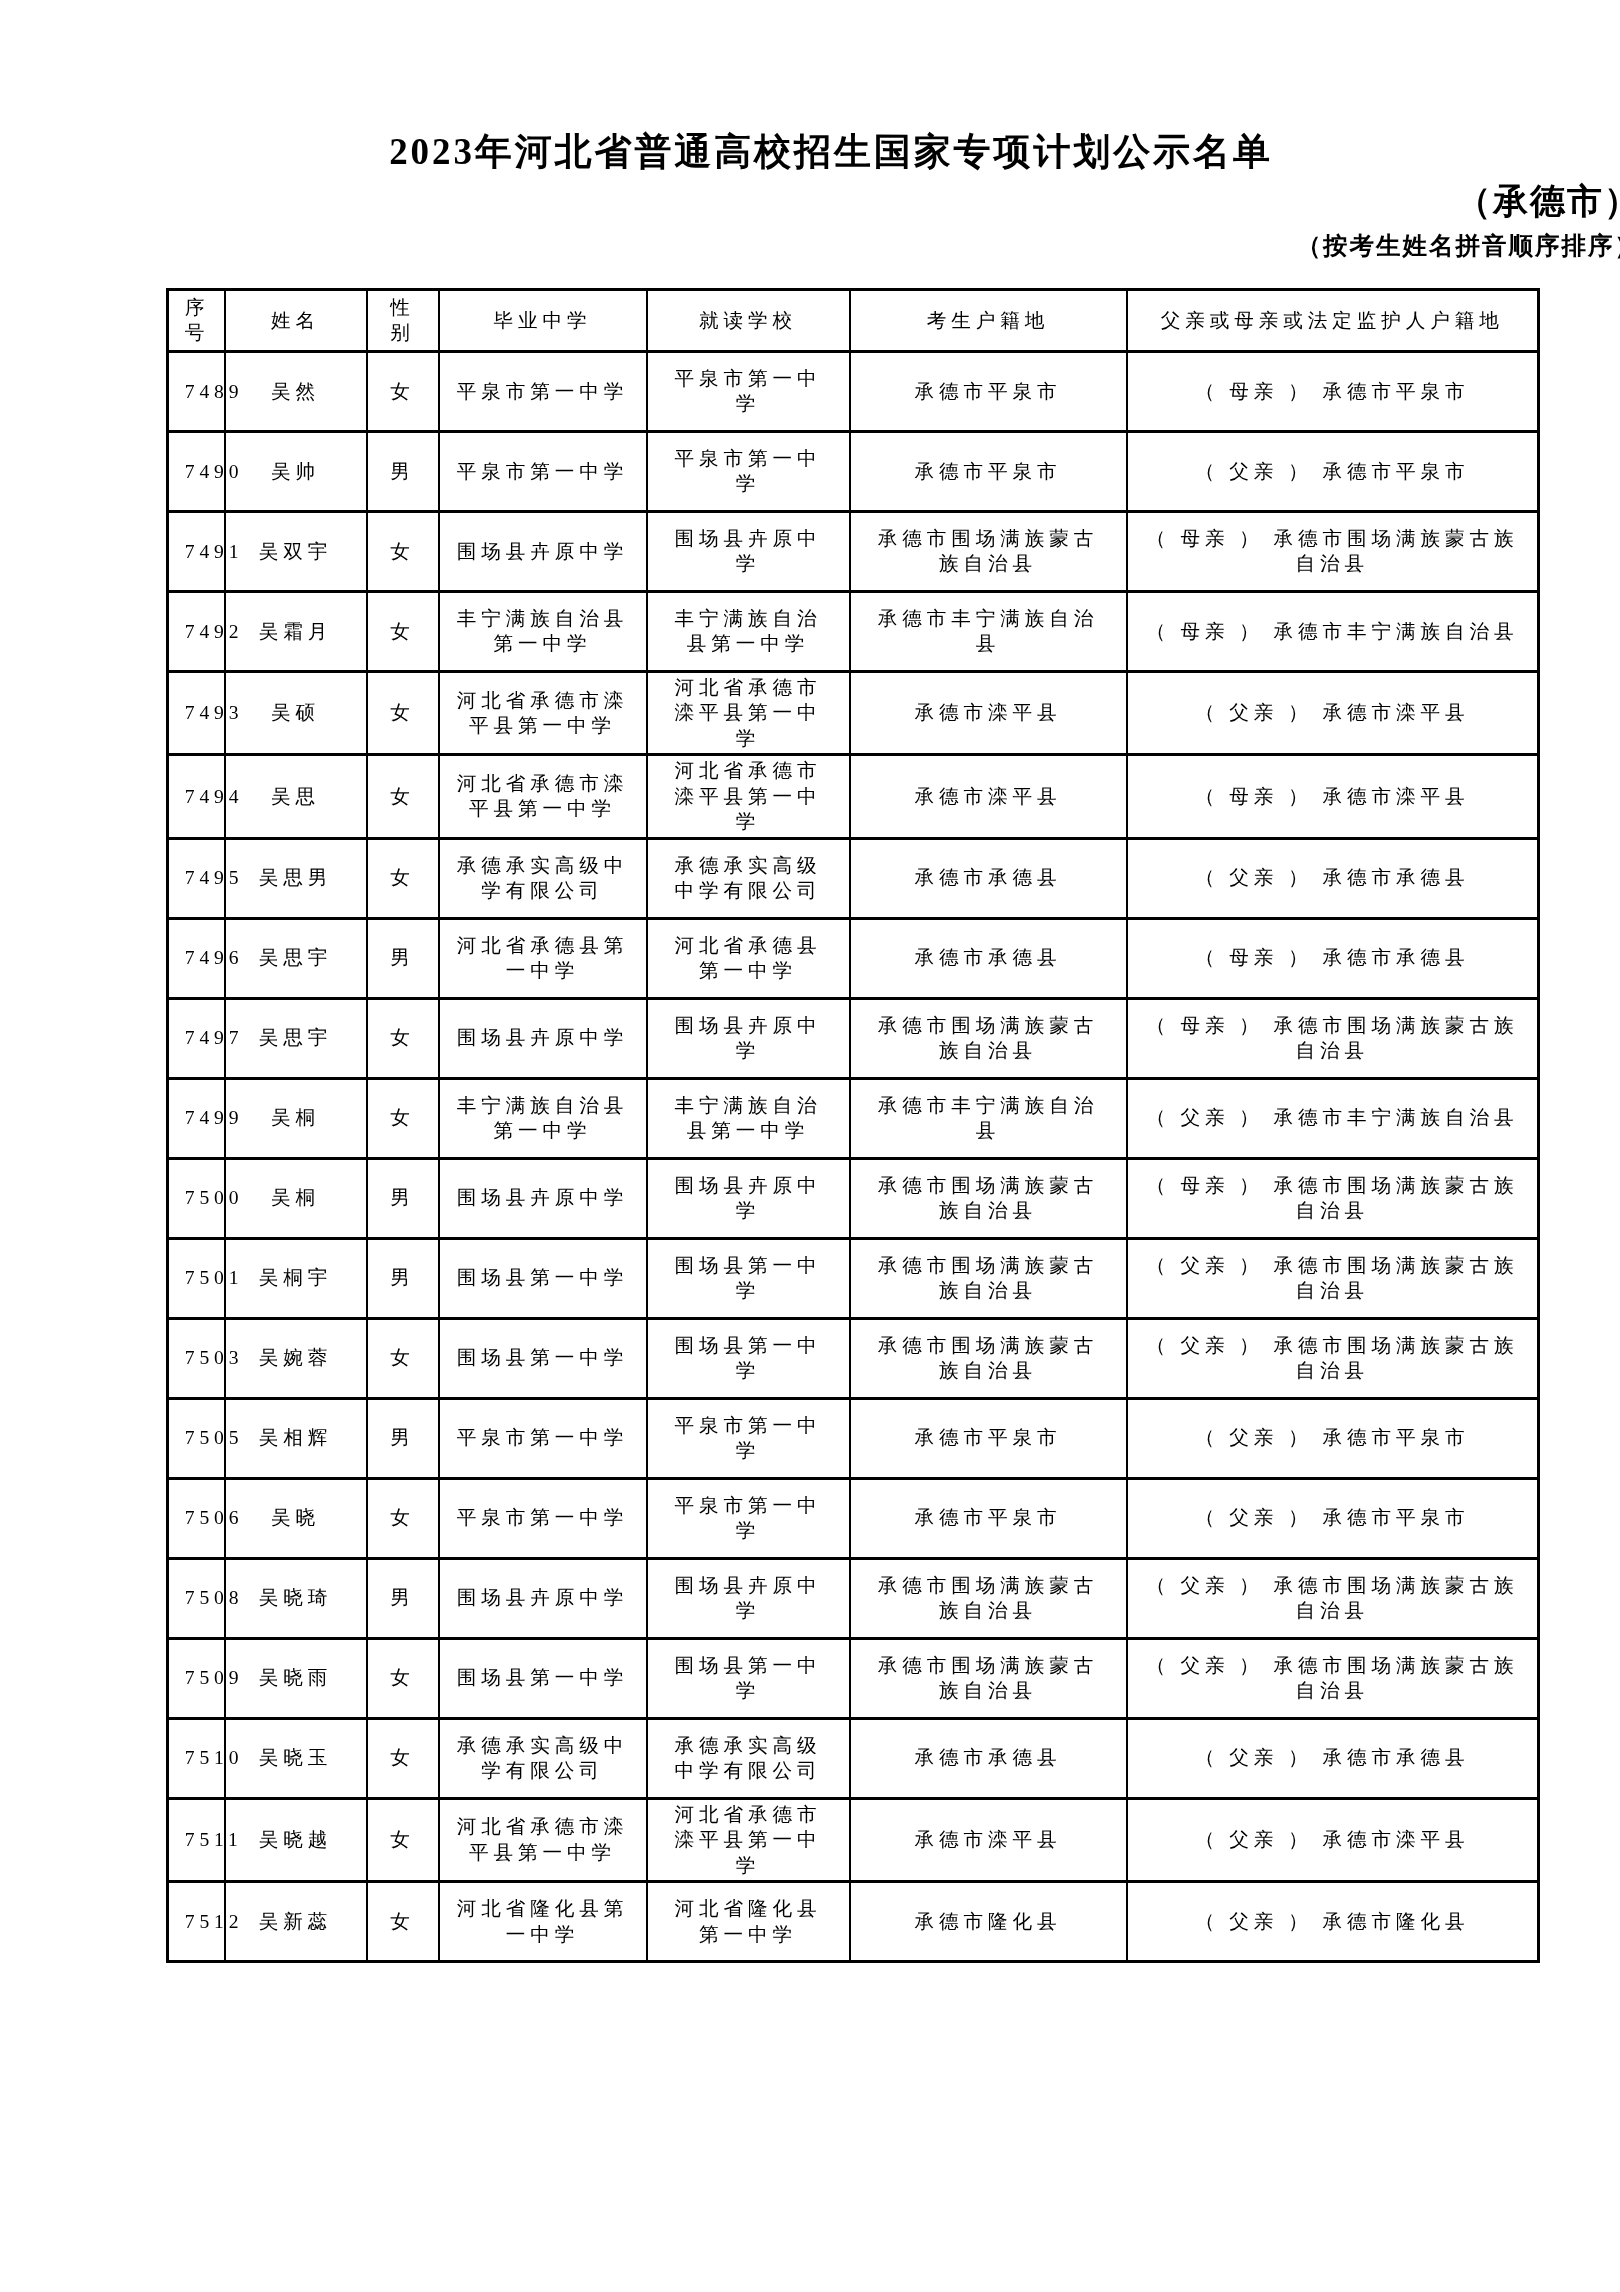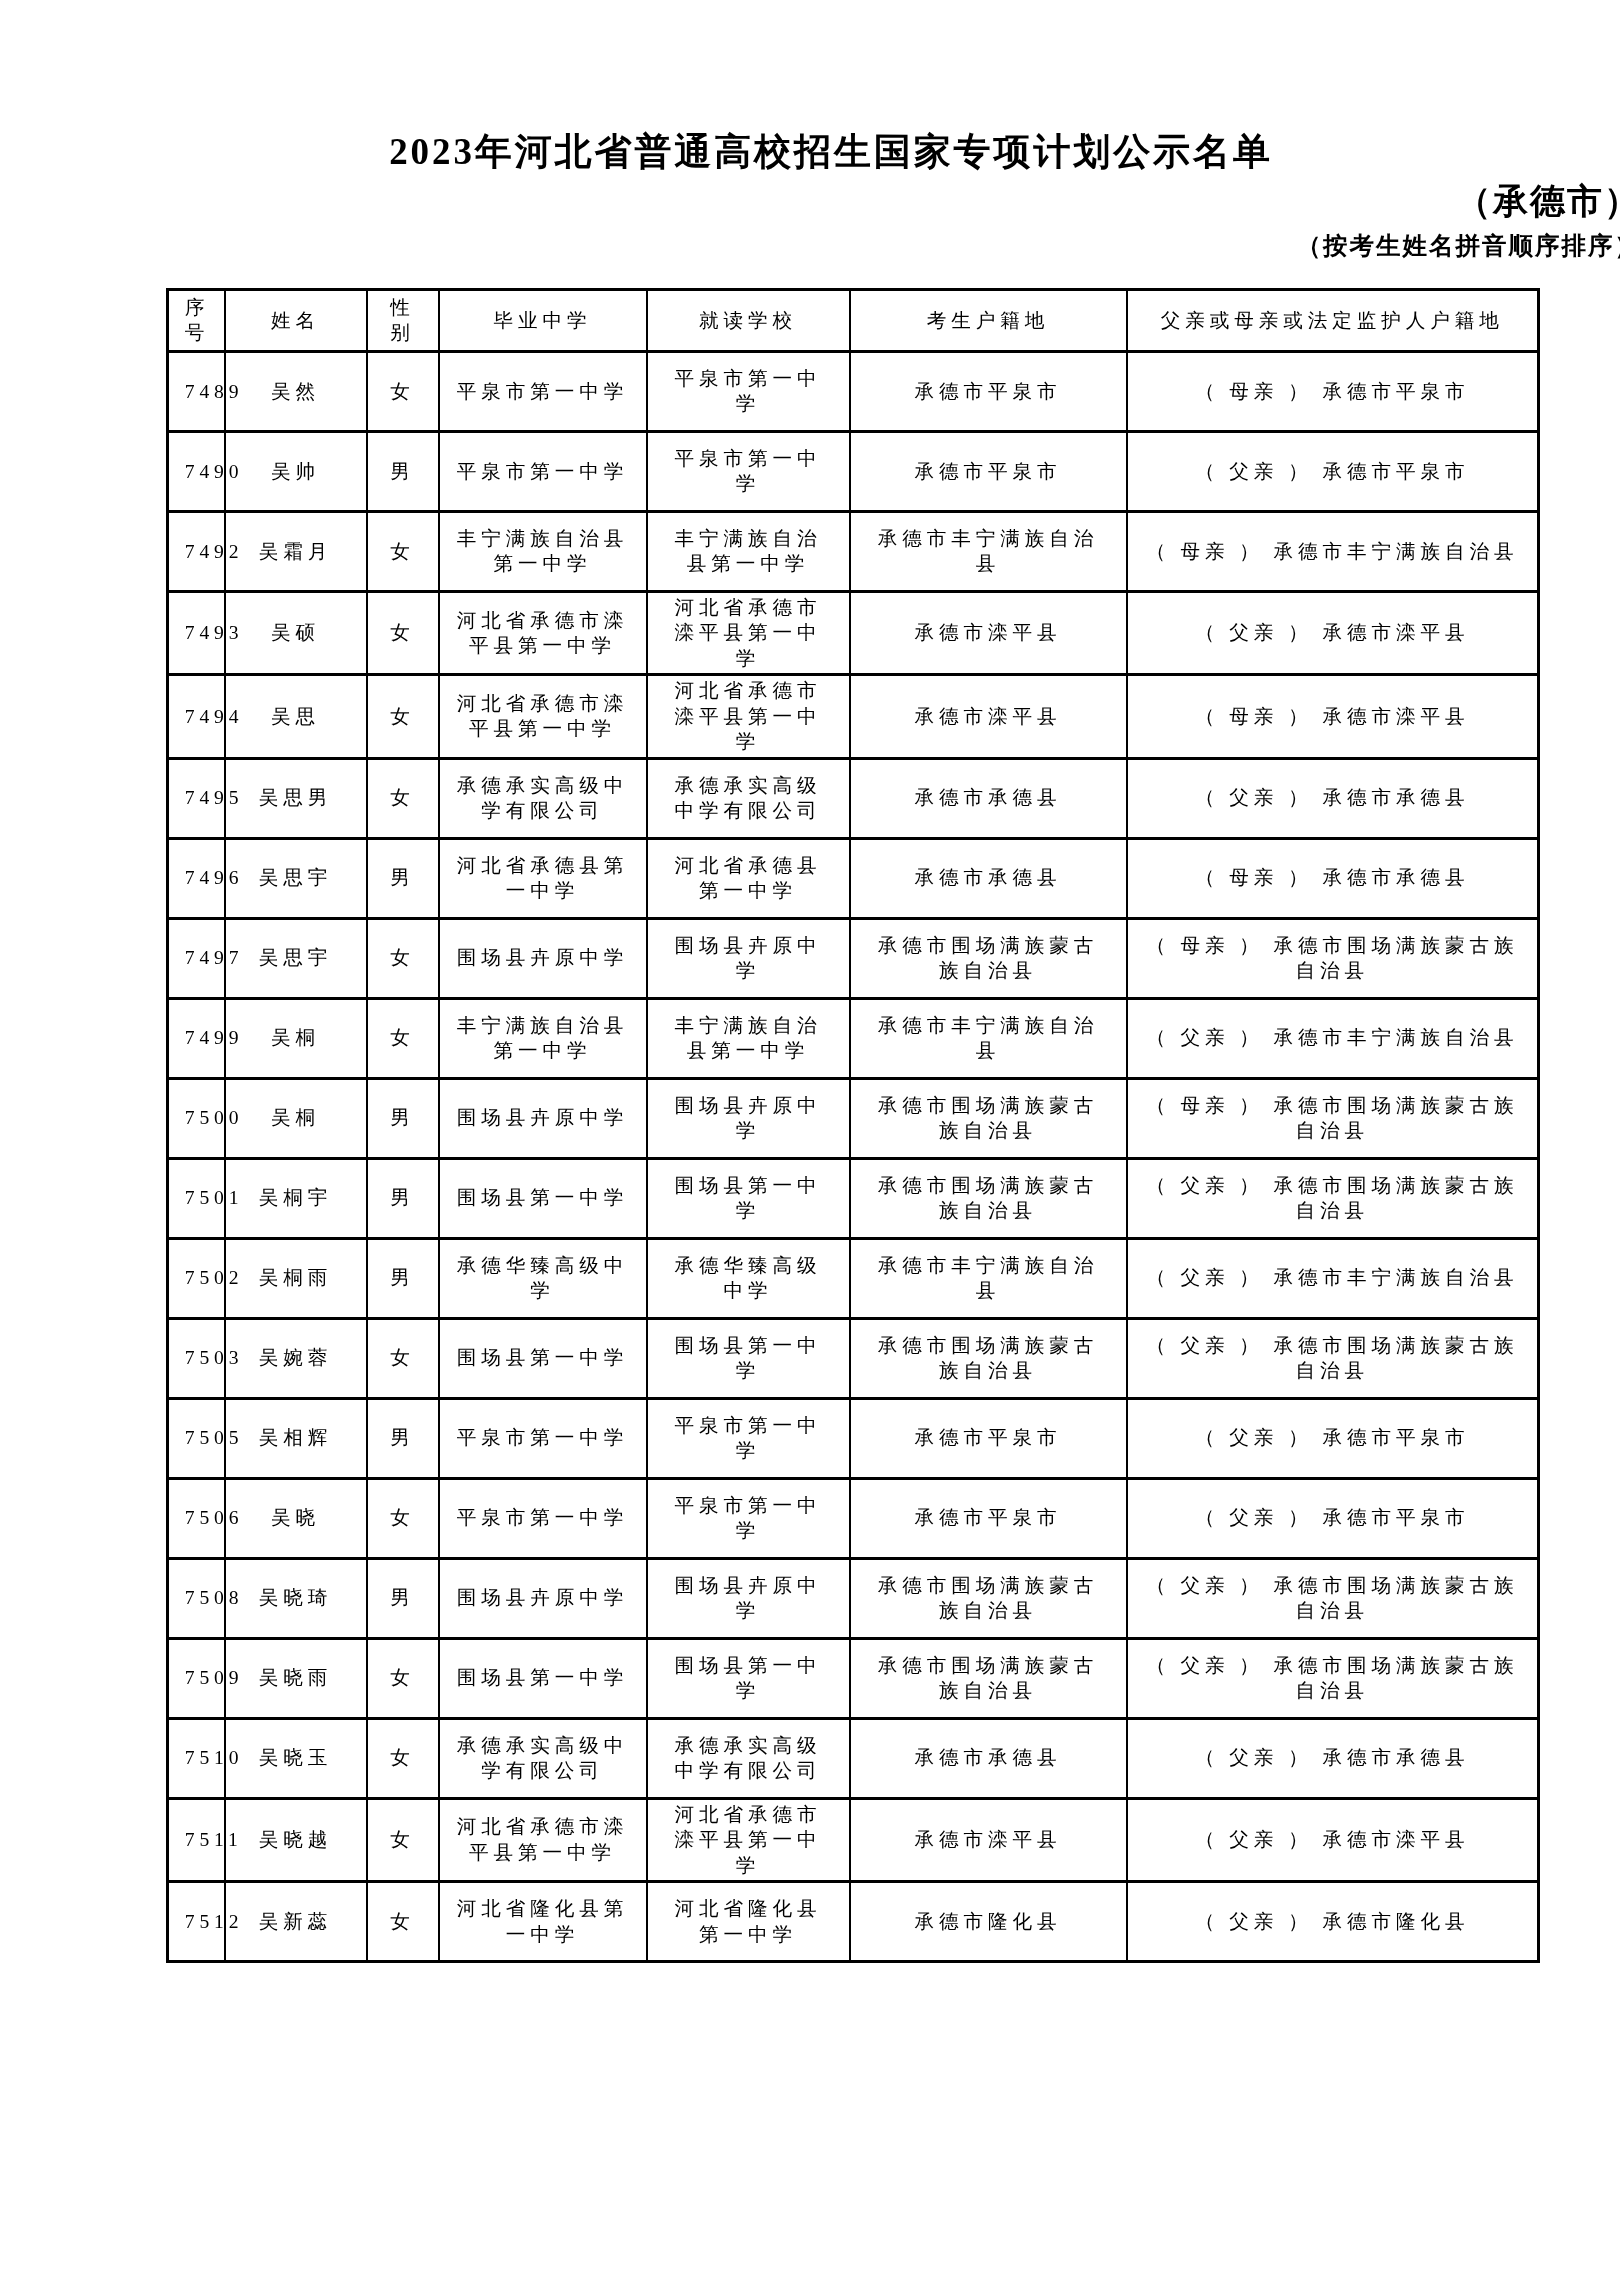--- a/index.html
+++ b/index.html
@@ -133,6 +133,15 @@
           <td class="c-guard">（ 父亲 ） 承德市平泉市</td>
         </tr>
         <tr>
+          <td class="c-serial">7491</td>
+          <td class="c-name">吴双宇</td>
+          <td class="c-gender">女</td>
+          <td class="c-gradsch">围场县卉原中学</td>
+          <td class="c-cursch">围场县卉原中学</td>
+          <td class="c-resid">承德市围场满族蒙古族自治县</td>
+          <td class="c-guard">（ 母亲 ） 承德市围场满族蒙古族自治县</td>
+        </tr>
+        <tr>
           <td class="c-serial">7492</td>
           <td class="c-name">吴霜月</td>
           <td class="c-gender">女</td>

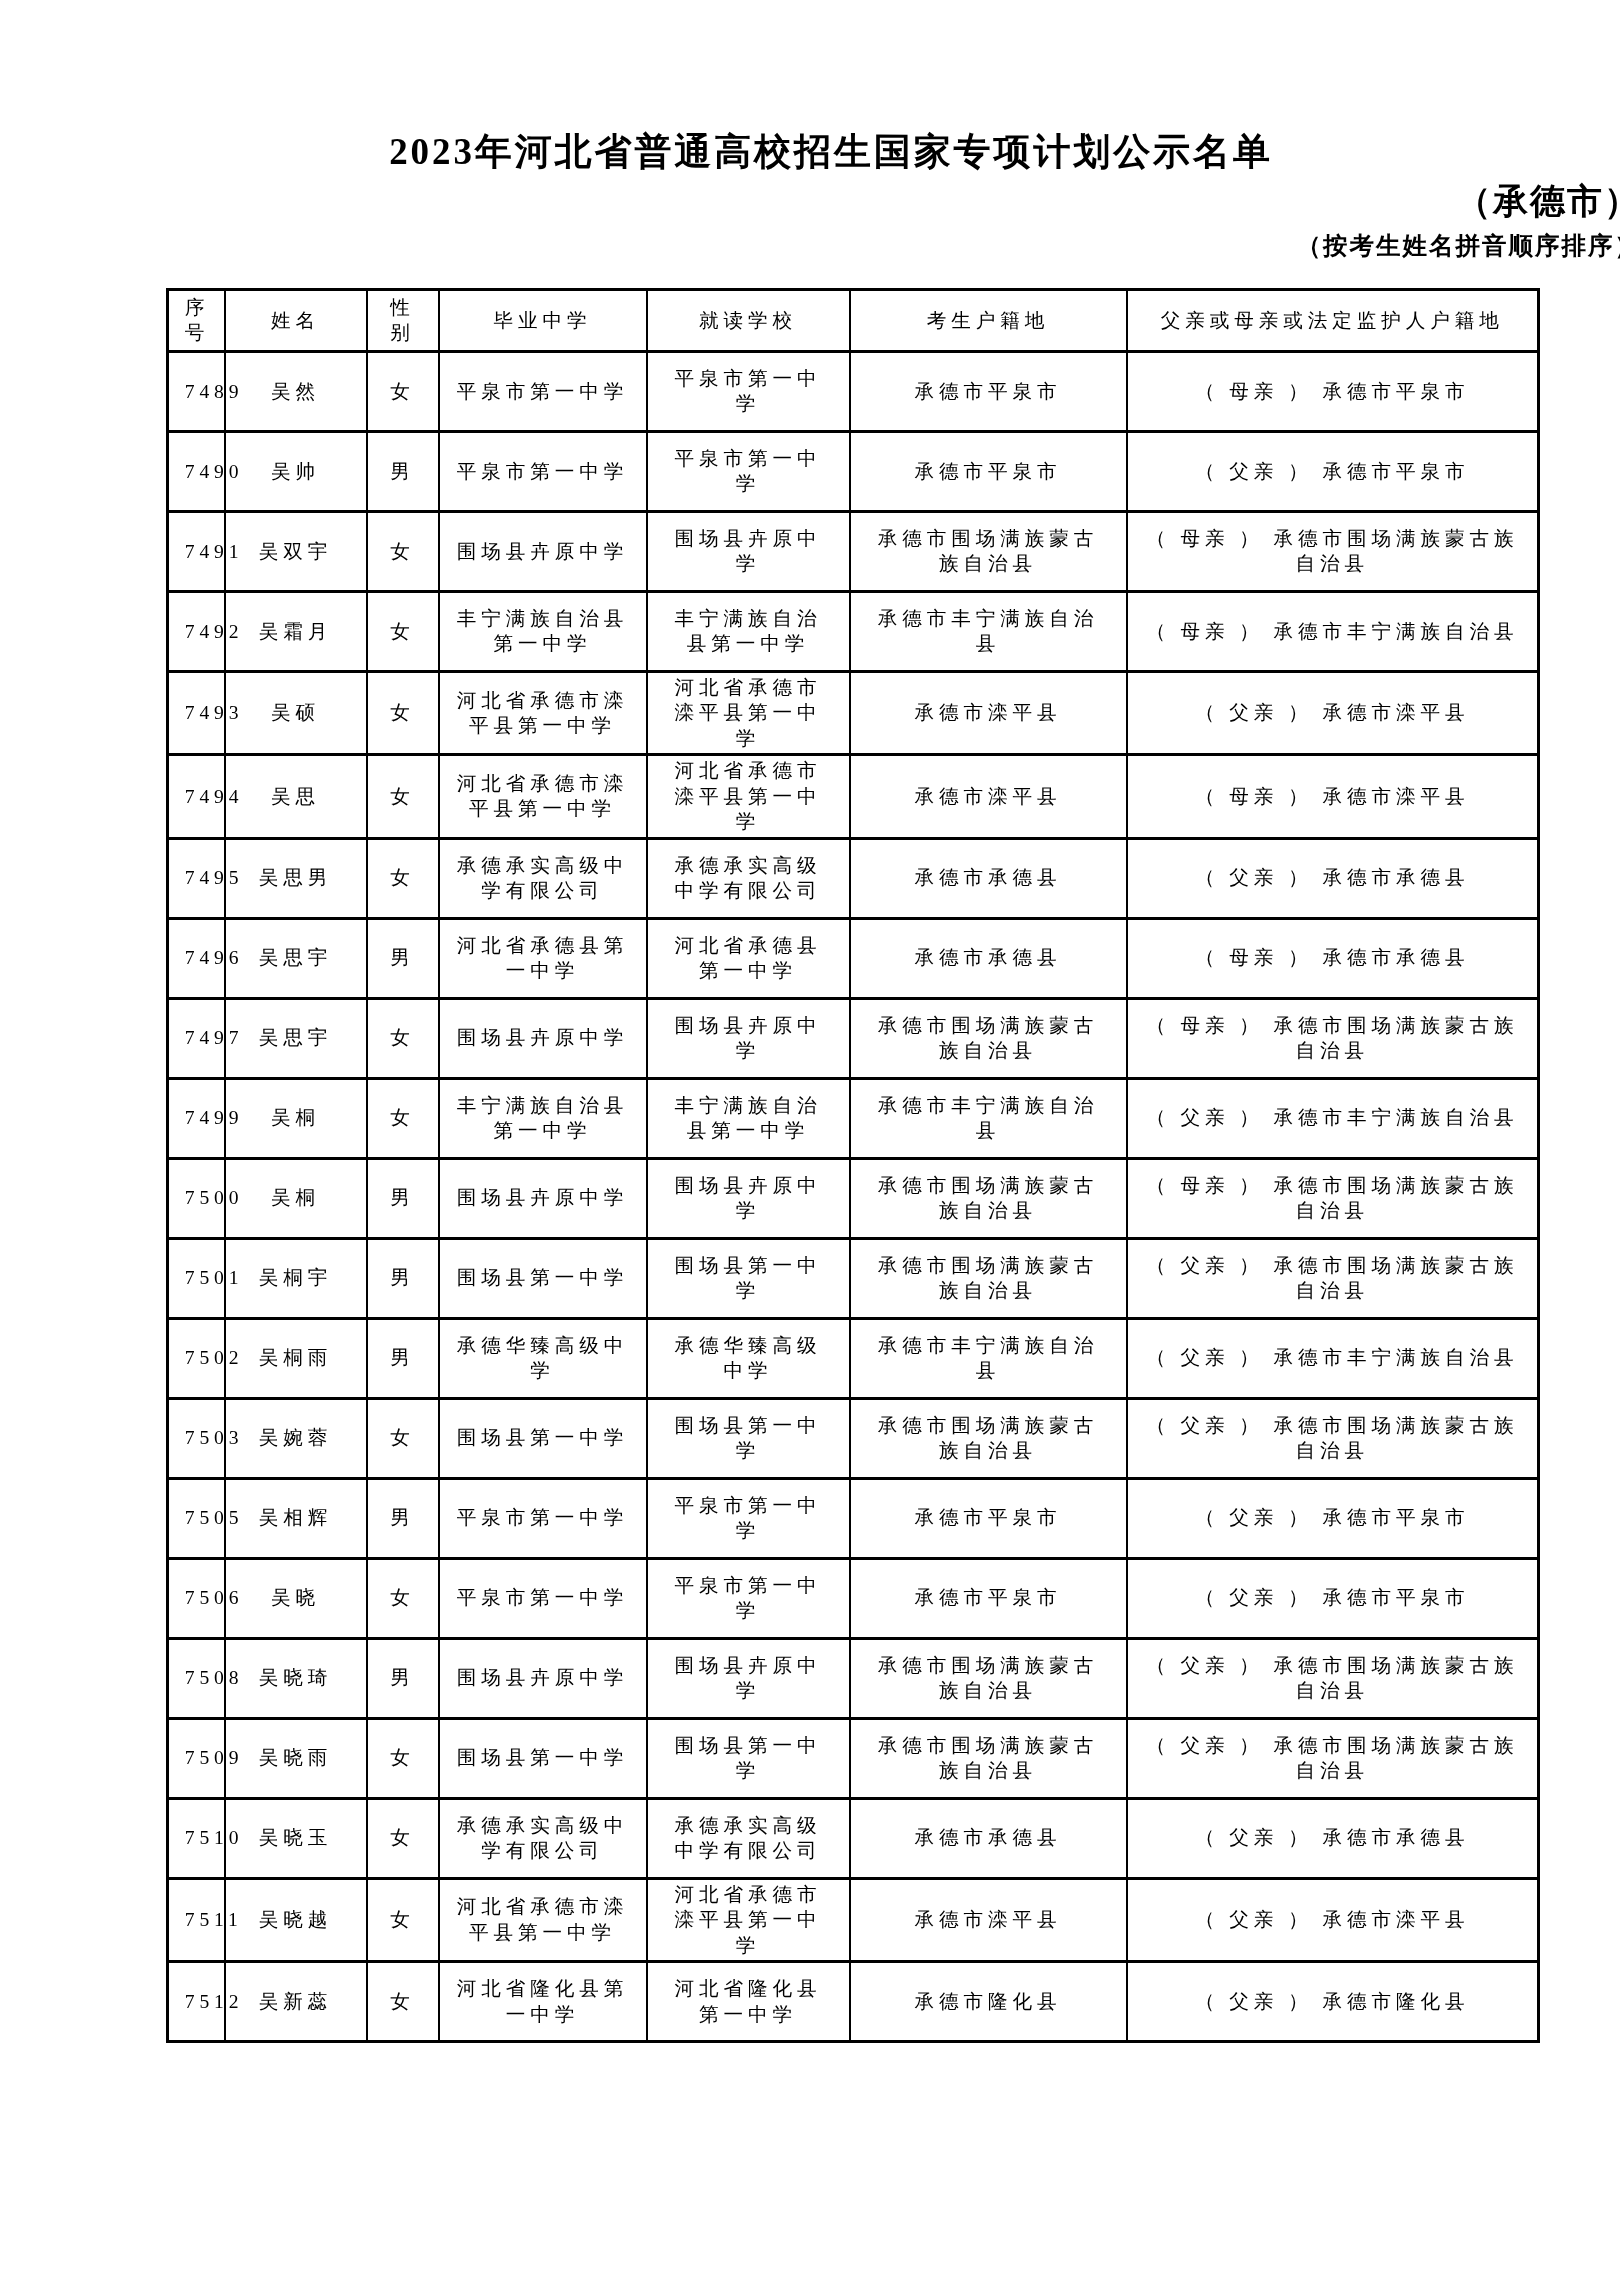--- a/index.html
+++ b/index.html
@@ -223,15 +223,6 @@
           <td class="c-guard">（ 父亲 ） 承德市围场满族蒙古族自治县</td>
         </tr>
         <tr>
-          <td class="c-serial">7502</td>
-          <td class="c-name">吴桐雨</td>
-          <td class="c-gender">男</td>
-          <td class="c-gradsch">承德华臻高级中学</td>
-          <td class="c-cursch">承德华臻高级中学</td>
-          <td class="c-resid">承德市丰宁满族自治县</td>
-          <td class="c-guard">（ 父亲 ） 承德市丰宁满族自治县</td>
-        </tr>
-        <tr>
           <td class="c-serial">7503</td>
           <td class="c-name">吴婉蓉</td>
           <td class="c-gender">女</td>

